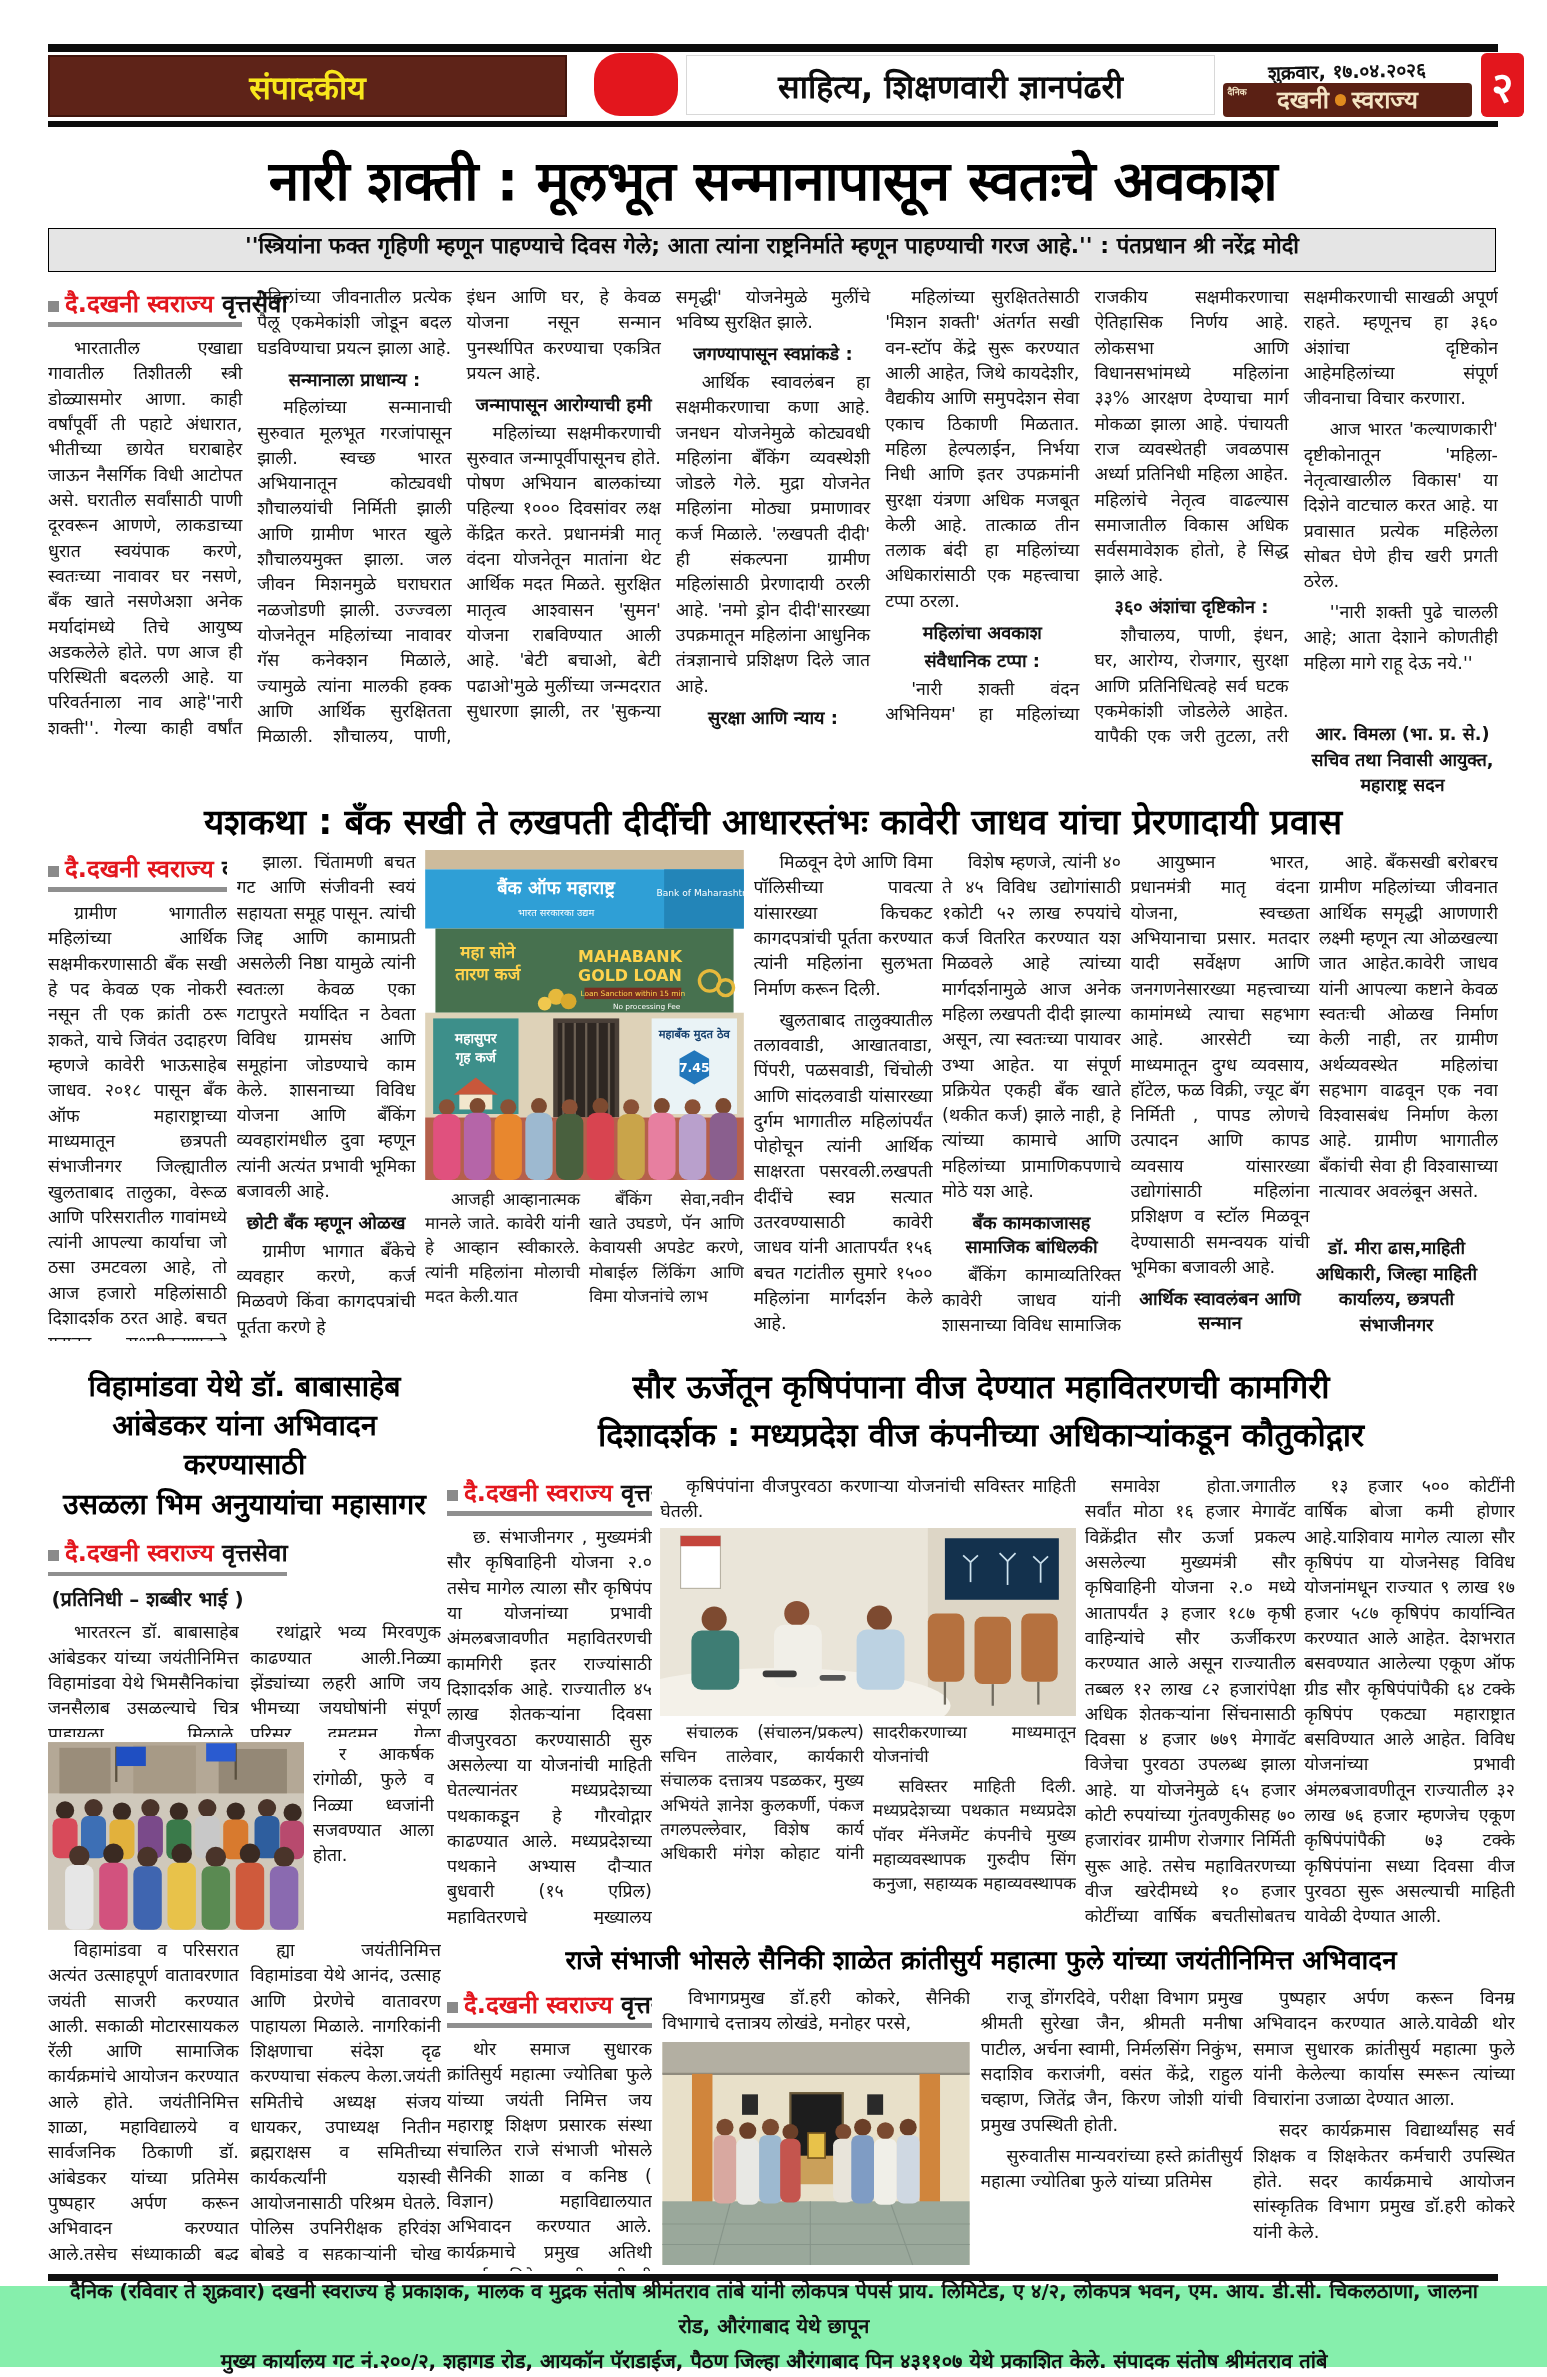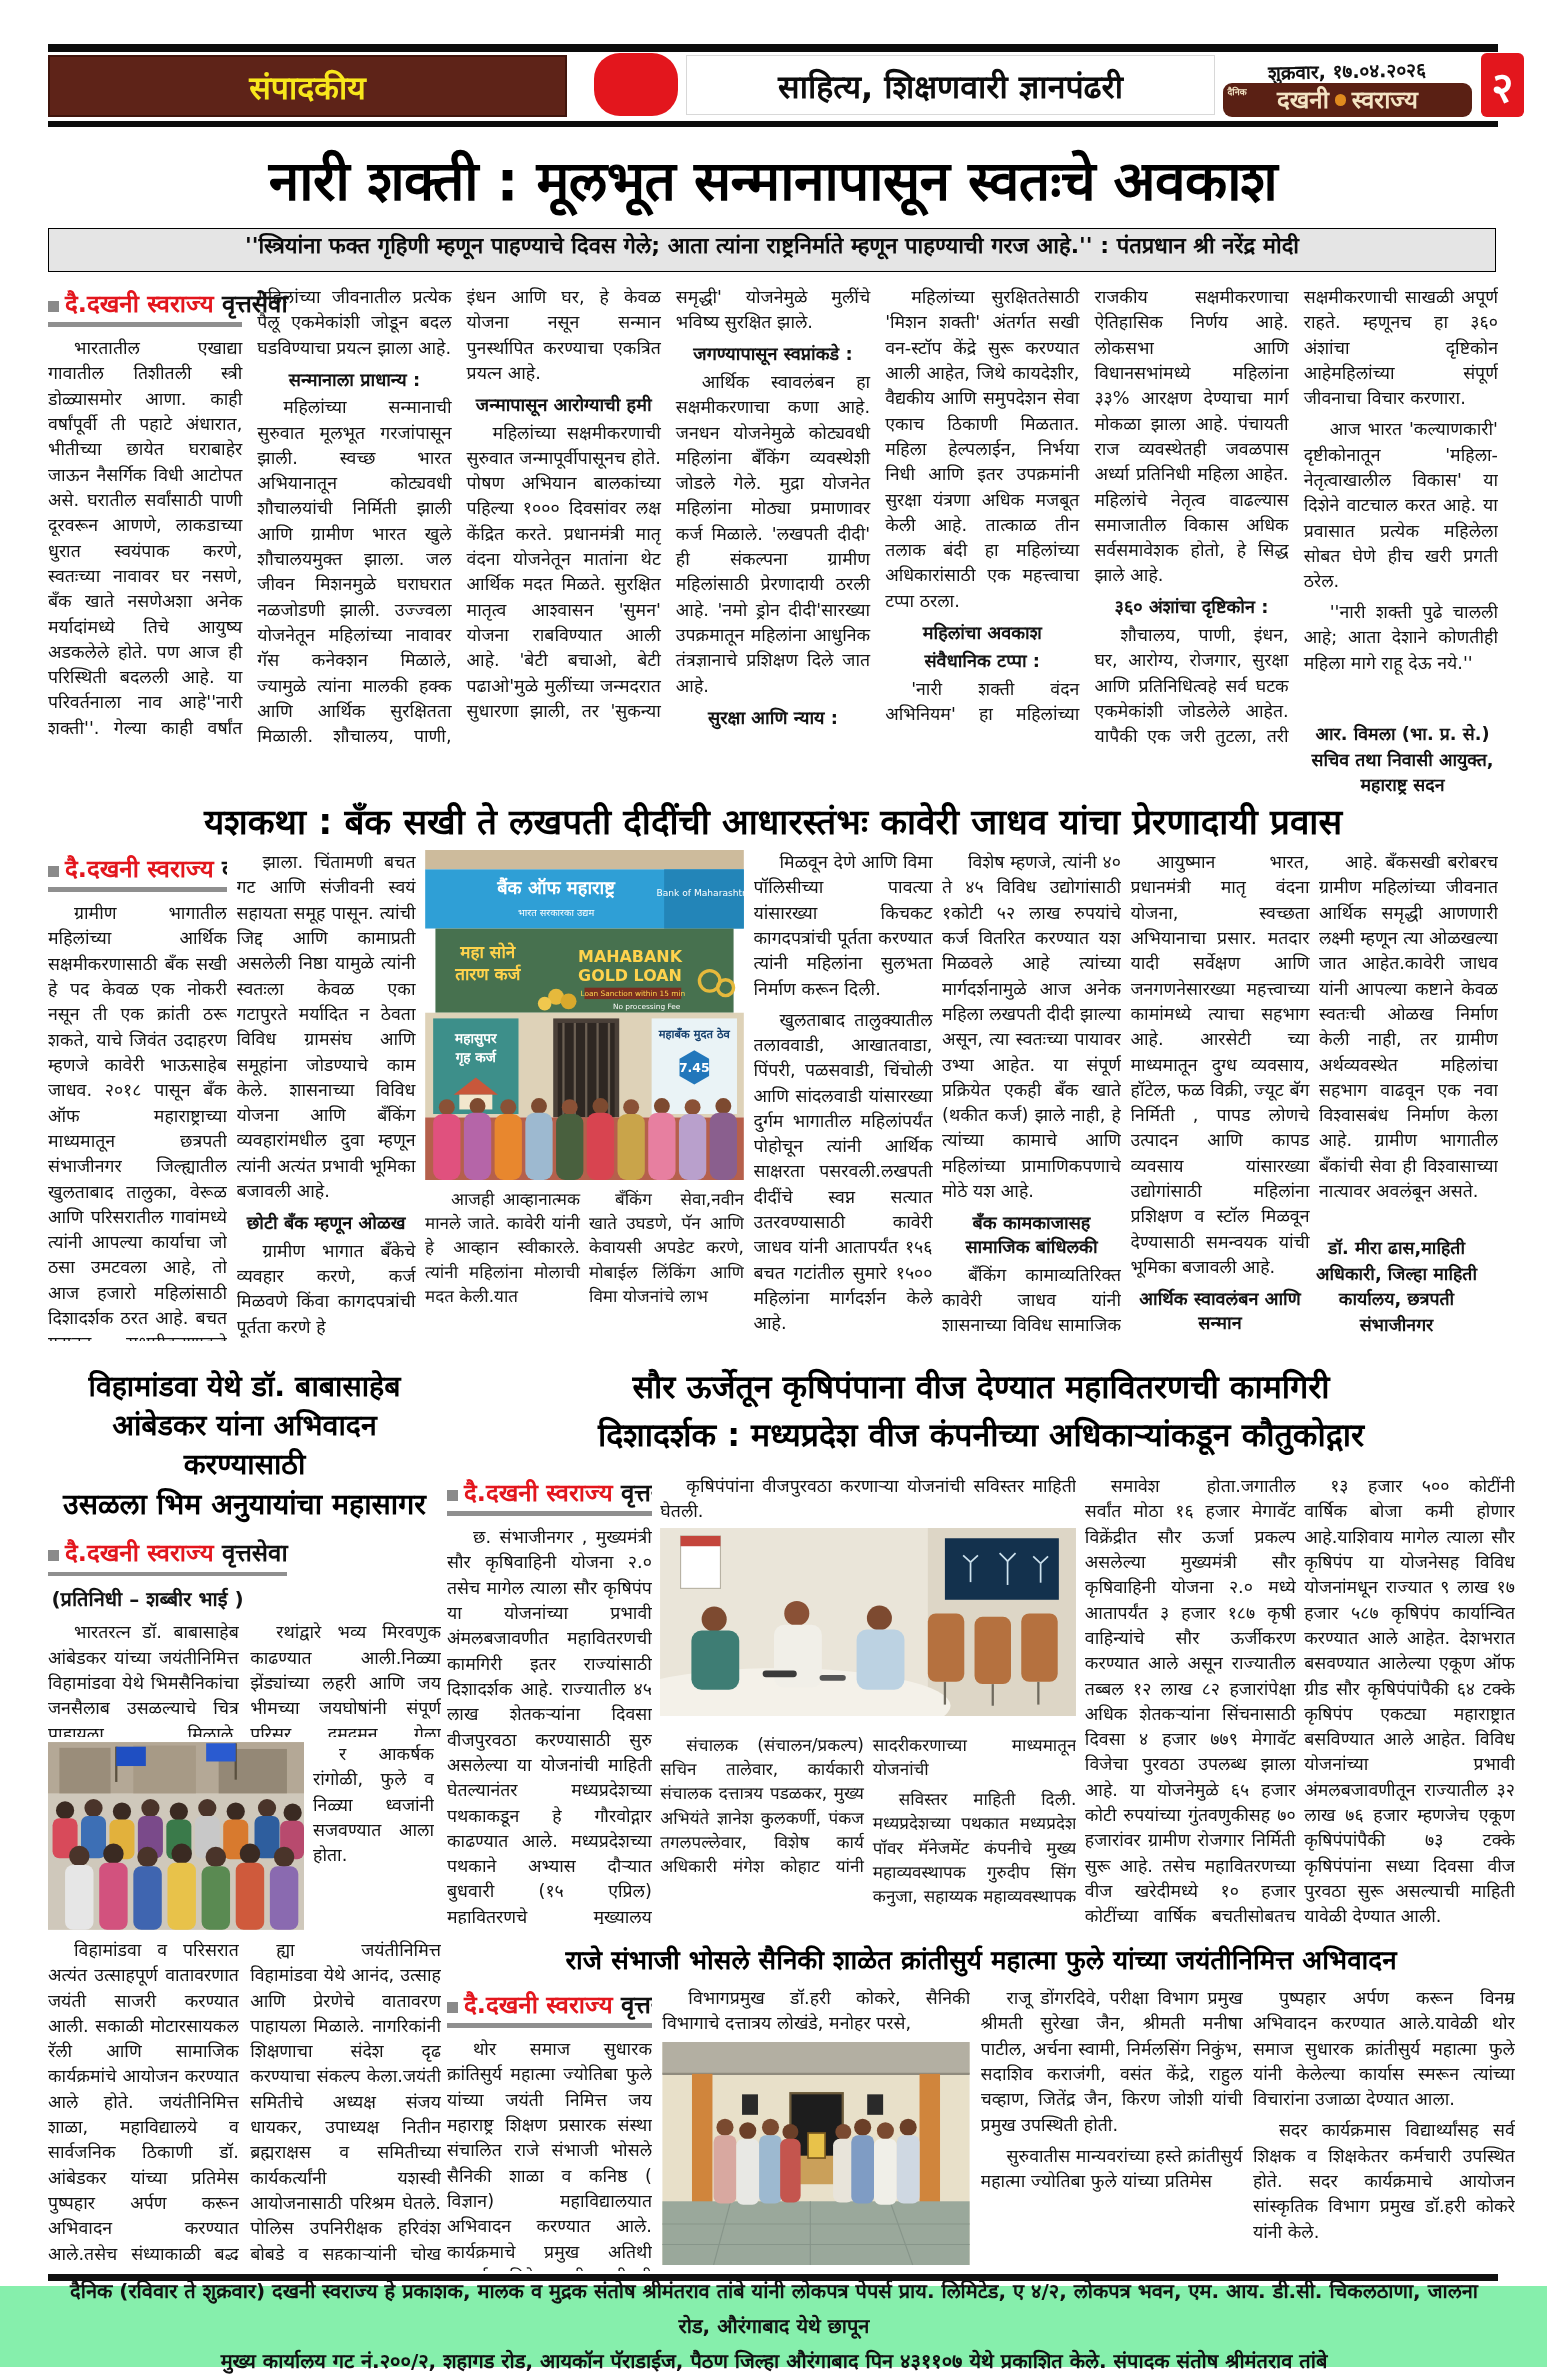--- a/index.html
+++ b/index.html
@@ -17,7 +17,7 @@
   .ctrbox span{color:#0d0d0d;font-size:32px;font-weight:bold;}
   .dateline{left:1219px;top:59px;width:256px;height:24px;font-size:19px;font-weight:bold;color:#111;
             display:flex;align-items:center;justify-content:center;transform:rotate(-1.2deg);}
-  .logobox{left:1223px;top:83px;width:249px;height:34px;background:#5a2014;border-radius:9px;
+  .logobox{left:1223px;top:83px;width:249px;height:34px;background:#5a2014;border-radius:4px;
            display:flex;align-items:center;justify-content:center;gap:5.7px;position:absolute;}
   .logobox .daily{color:#f3e3c3;font-size:9px;font-weight:bold;position:absolute;left:4.6px;top:2.3px;}
   .logobox .nm{color:#f3e3c3;font-size:24px;font-weight:bold;line-height:1;}

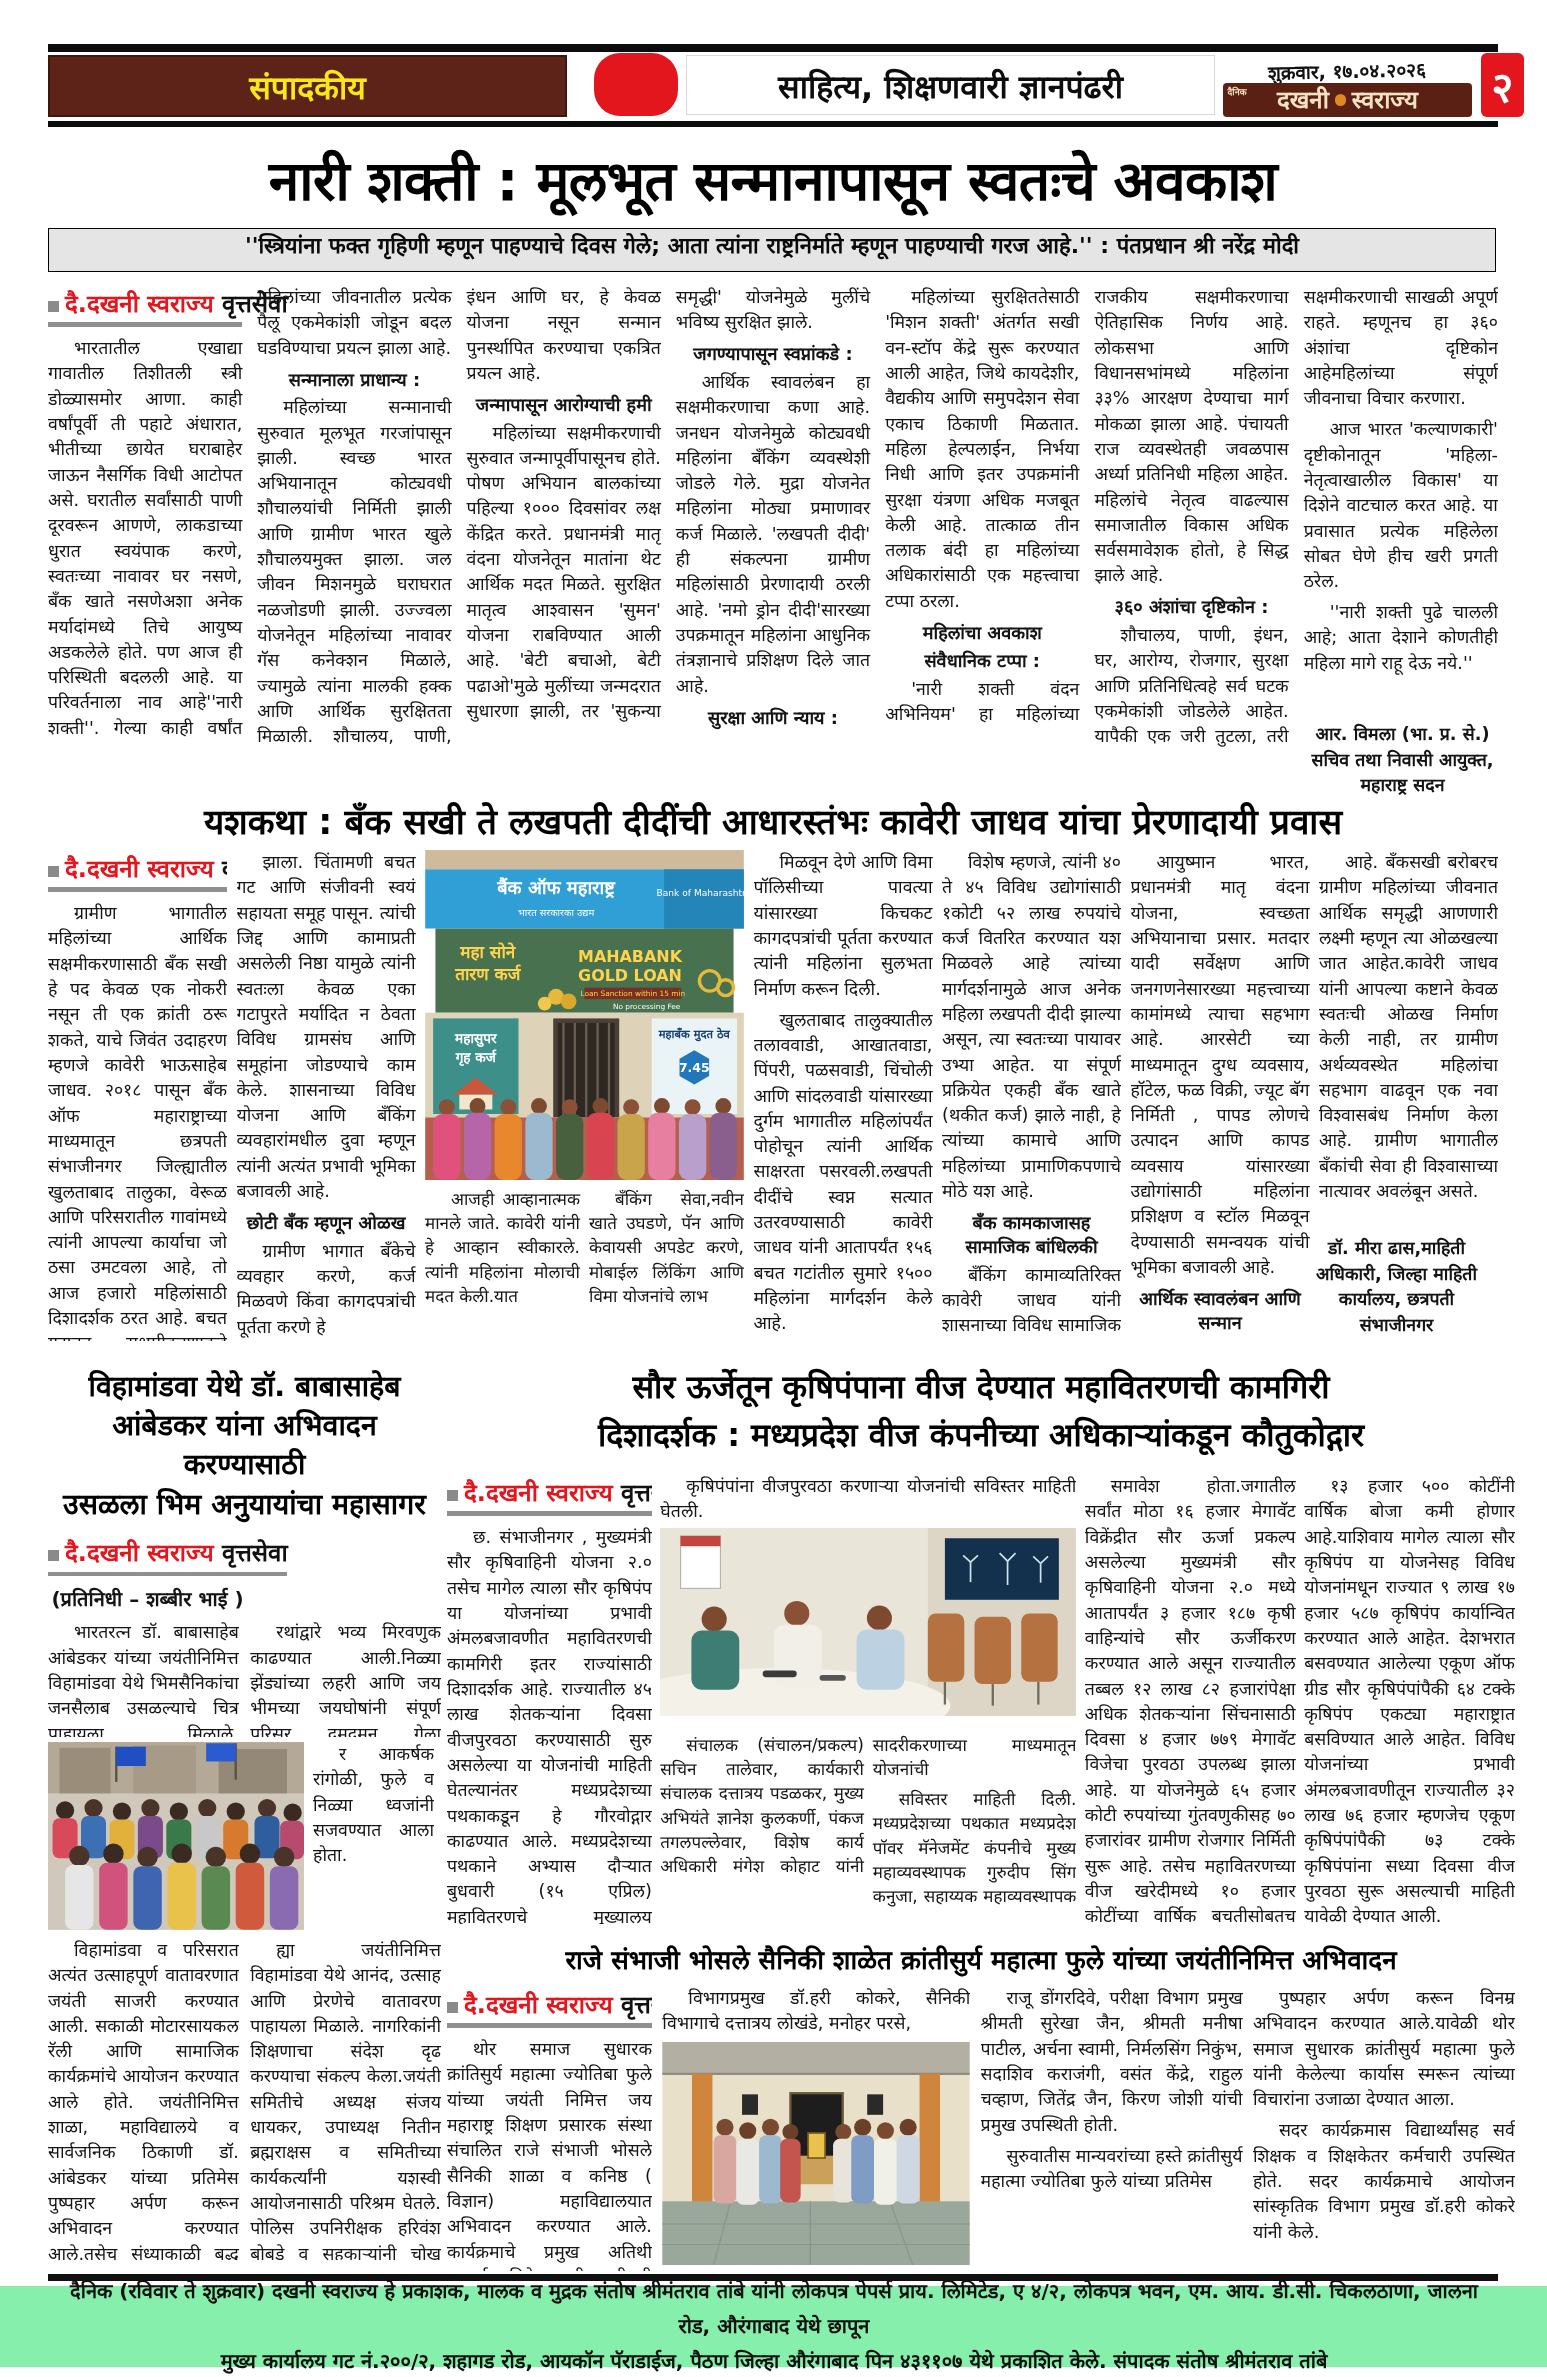--- a/index.html
+++ b/index.html
@@ -399,7 +399,7 @@
       <rect x="180" y="250" width="60" height="12" rx="6" fill="#3a3a3a"></rect>
         <rect x="280" y="258" width="46" height="10" rx="5" fill="#555"></rect>
     </svg>
-    <div class="mini2" style="height:194px;margin-top:17px;">
+    <div class="mini2" style="height:194px;margin-top:4px;">
       <p class="t">संचालक (संचालन/प्रकल्प) सचिन तालेवार, कार्यकारी संचालक दत्तात्रय पडळकर, मुख्य अभियंते ज्ञानेश कुलकर्णी, पंकज तगलपल्लेवार, विशेष कार्य अधिकारी मंगेश कोहाट यांनी सादरीकरणाच्या माध्यमातून योजनांची</p>
       <p class="t">सविस्तर माहिती दिली. मध्यप्रदेशच्या पथकात मध्यप्रदेश पॉवर मॅनेजमेंट कंपनीचे मुख्य महाव्यवस्थापक गुरुदीप सिंग कनुजा, सहाय्यक महाव्यवस्थापक धिरज कुमार मुनिया, अधीक्षक अभियंता चिंतामणी ठाकर, व्यवस्थापक शंकर नारायण अग्रवाल, विनोद राऊत यांचा</p>
     </div>

